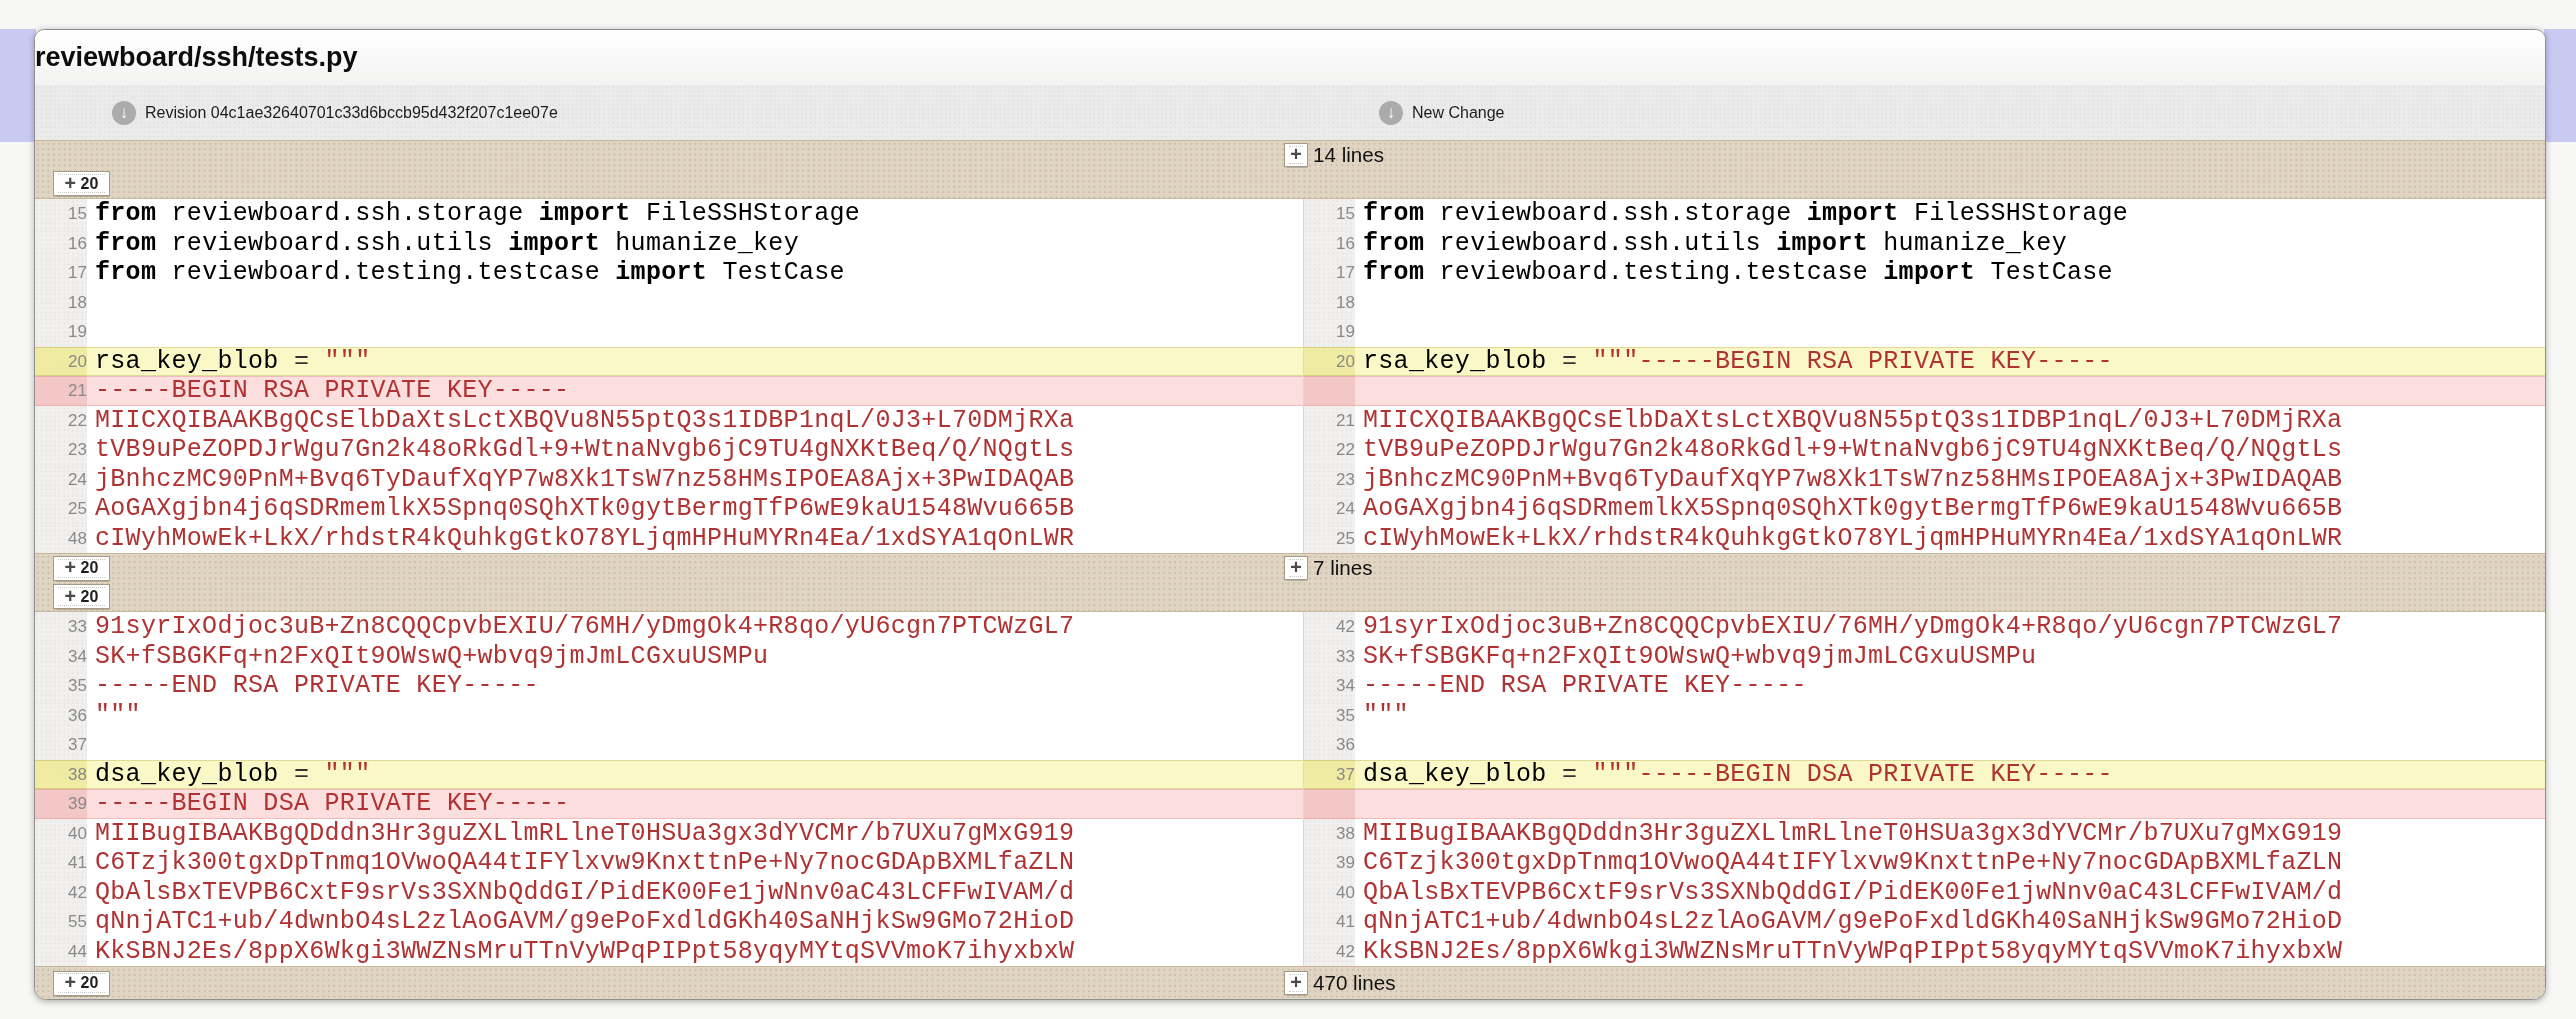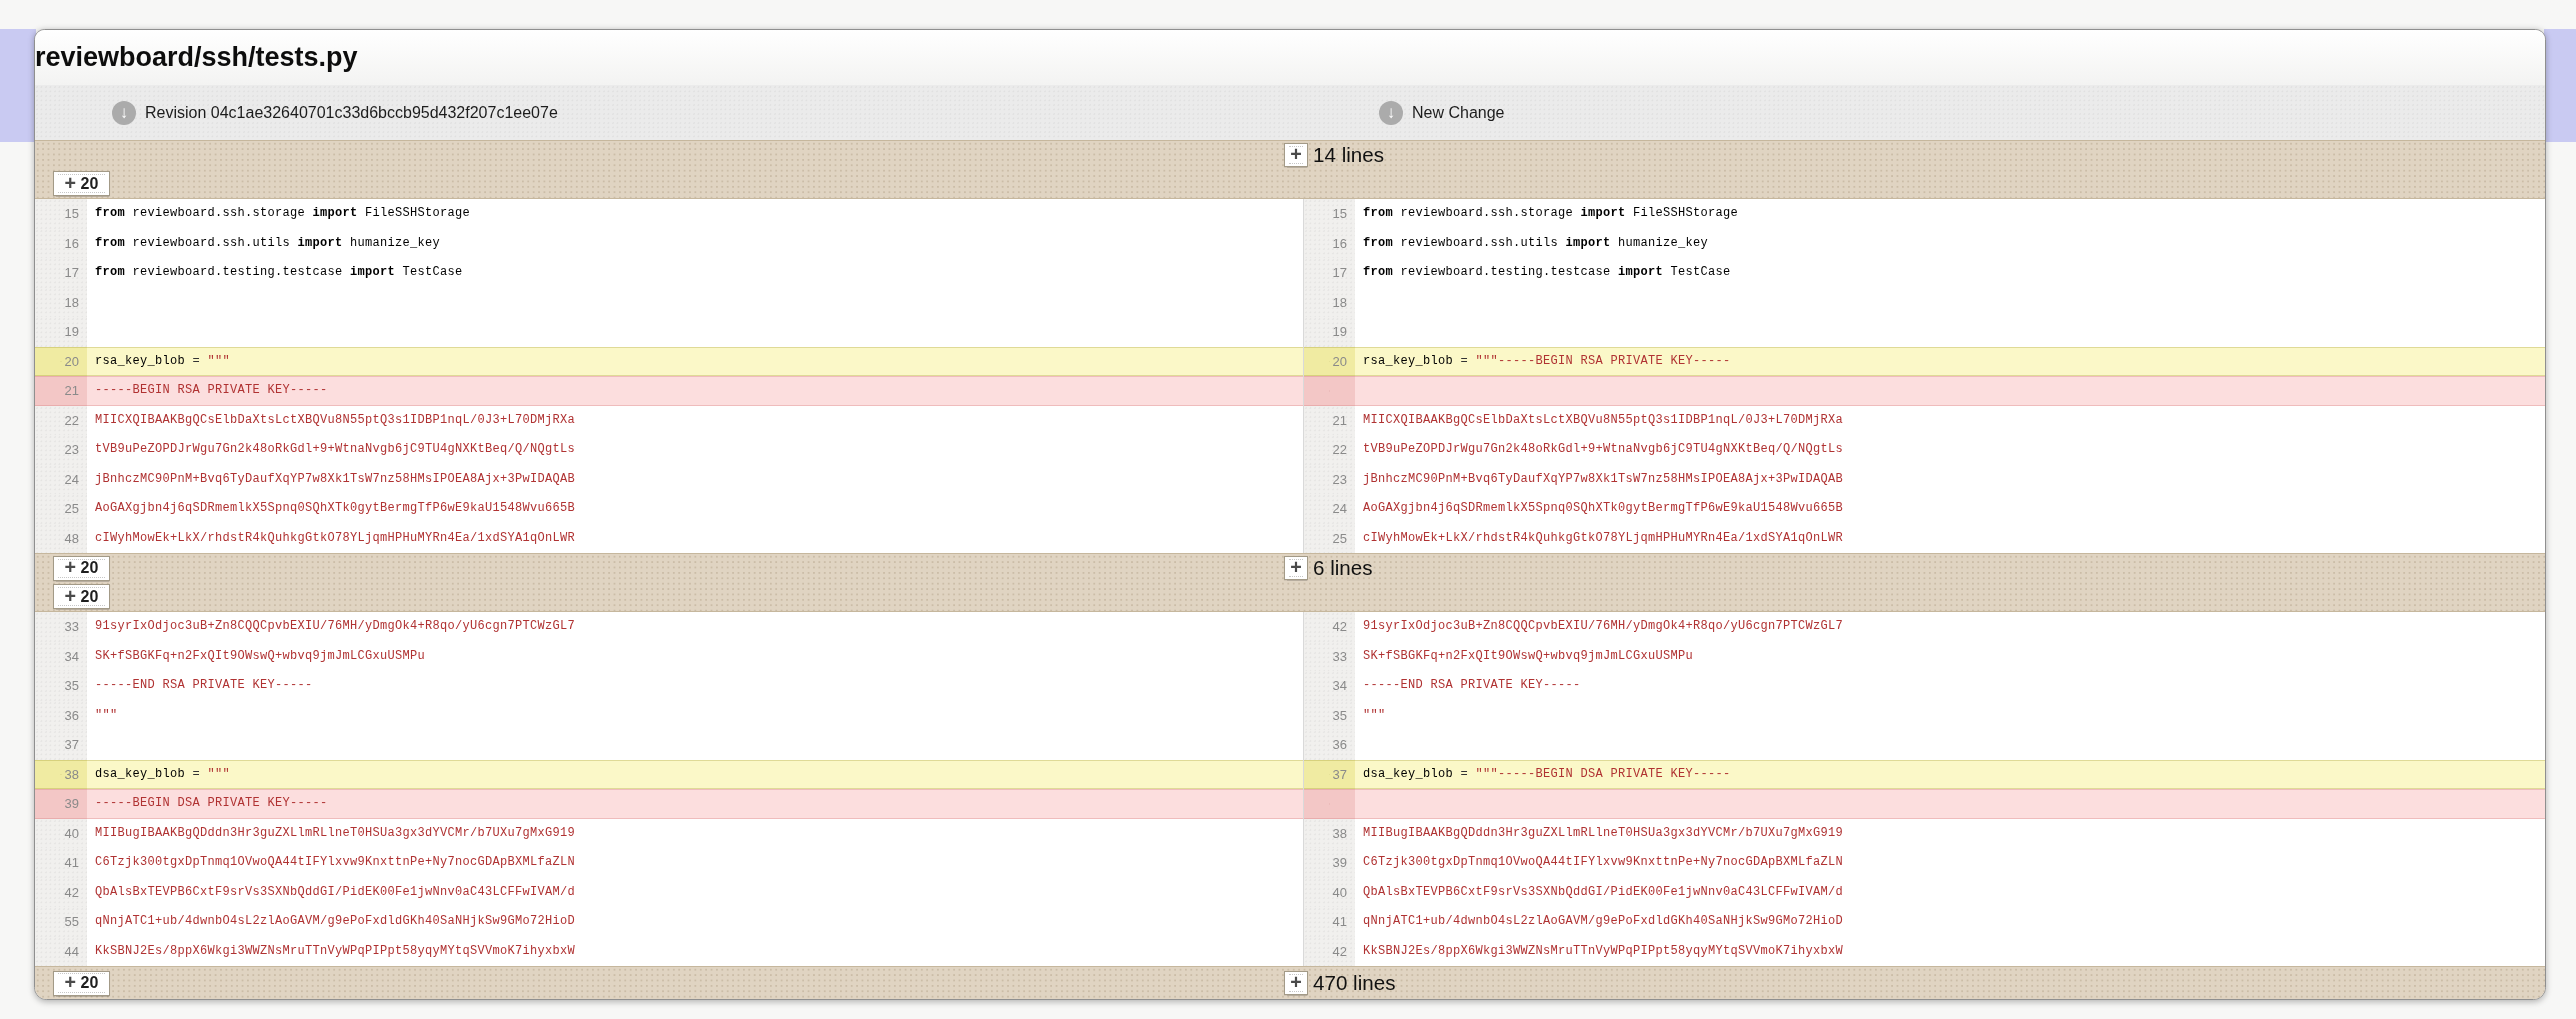--- a/index.html
+++ b/index.html
@@ -53,7 +53,7 @@
 
   
   .line-row{display:grid;grid-template-columns:52px 1216px 52px auto;height:29.5px;}
-  .gut{padding-right:8px;text-align:right;font-size:13px;line-height:29.5px;color:#8a8a8a;
+  .gut{text-align:right;font-size:17px;line-height:29.5px;color:#8a8a8a;
        background:#f1f0ee;background-image:radial-gradient(rgba(0,0,0,.055) 0.9px,transparent 0.9px);
        background-size:4.5px 4.5px;cursor:pointer;}
   .gut.rsep{border-left:0.9px solid #d9d9d9;}

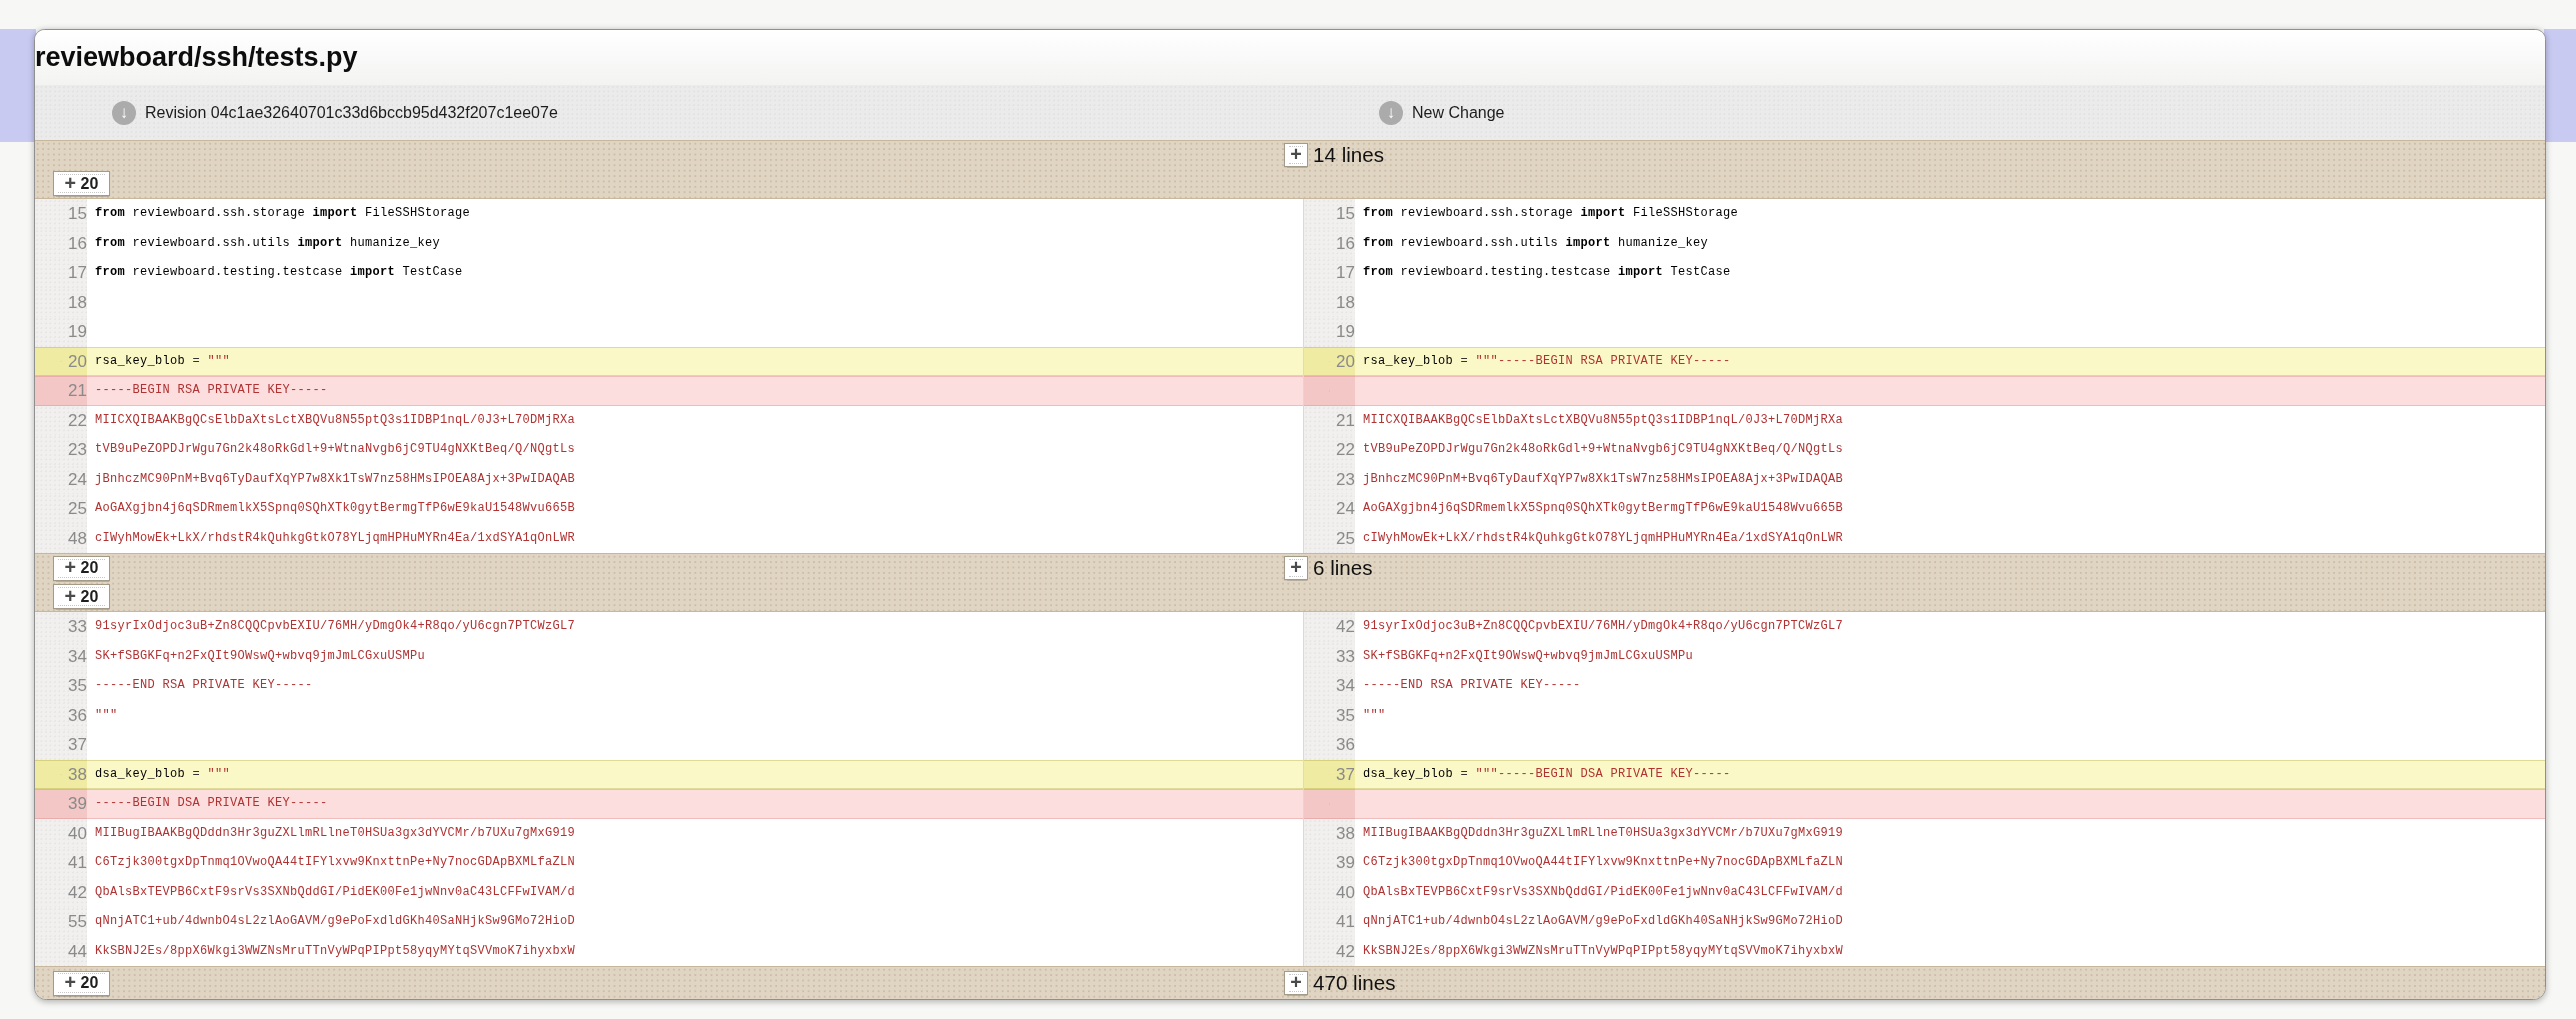--- a/index.html
+++ b/index.html
@@ -57,7 +57,7 @@
        background:#f1f0ee;background-image:radial-gradient(rgba(0,0,0,.055) 0.9px,transparent 0.9px);
        background-size:4.5px 4.5px;cursor:pointer;}
   .gut.rsep{border-left:0.9px solid #d9d9d9;}
-  .code{padding-left:8px;font-family:"Liberation Mono",monospace;font-size:12px;
+  .code{padding-left:8px;font-family:"Liberation Mono",monospace;font-size:25px;
         letter-spacing:0.3px;line-height:29.5px;white-space:pre;overflow:hidden;color:#000;background:#fff;}
   .gut.rep{background:#f0eba2;background-image:radial-gradient(rgba(120,110,20,.08) 0.9px,transparent 0.9px);}
   .code.rep{background:#fbf8c8;}

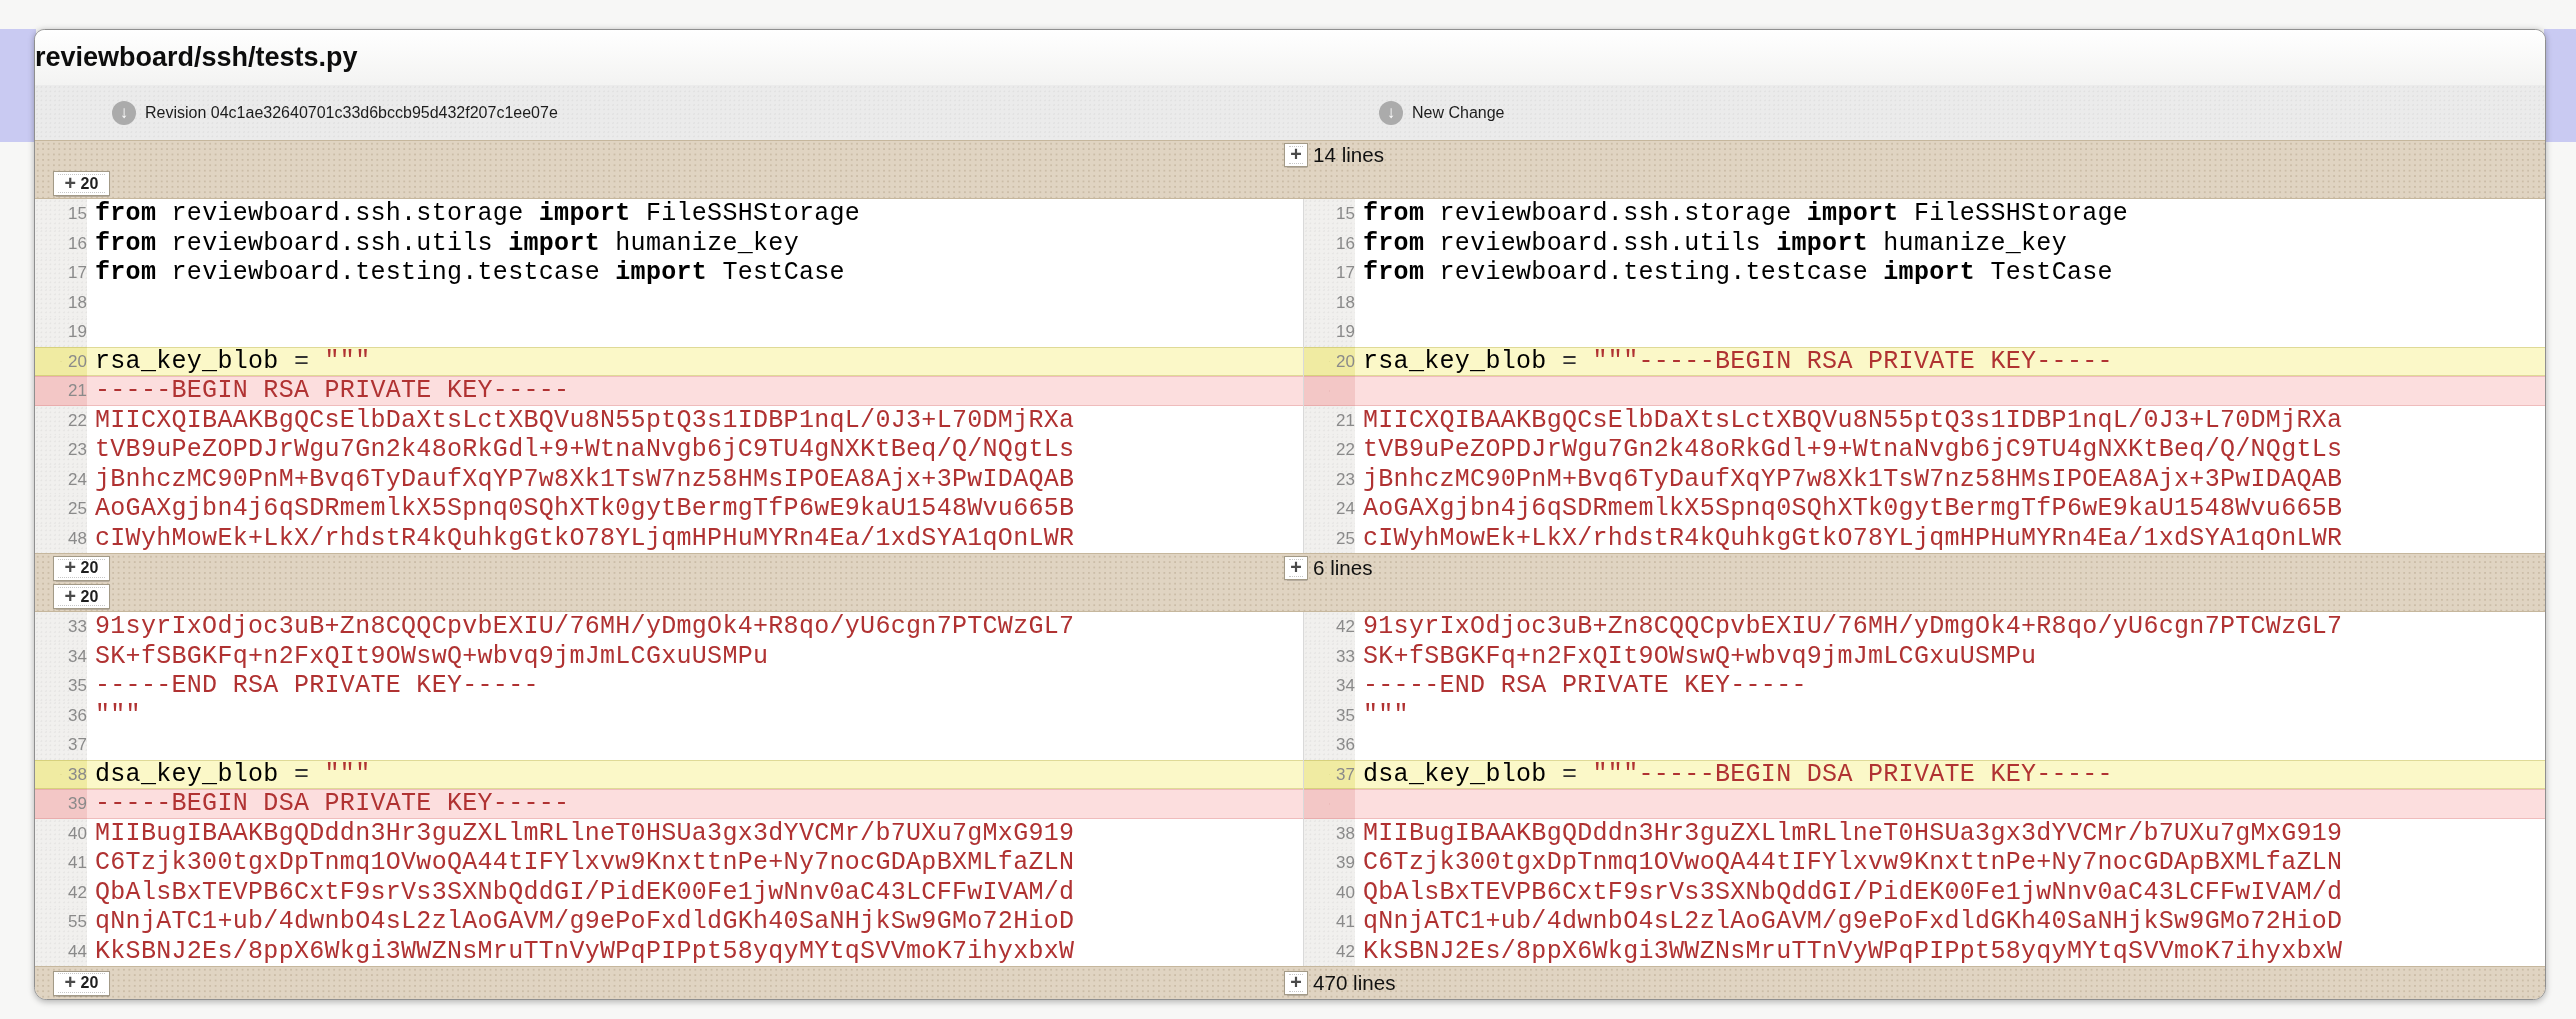--- a/index.html
+++ b/index.html
@@ -192,7 +192,7 @@
               <button class="expand-all">
                 <span class="plus">+</span>
               </button>
-              <span class="band-label">6 lines</span>
+              <span class="band-label">7 lines</span>
             </div>
           </div>
           <div class="band-row">

